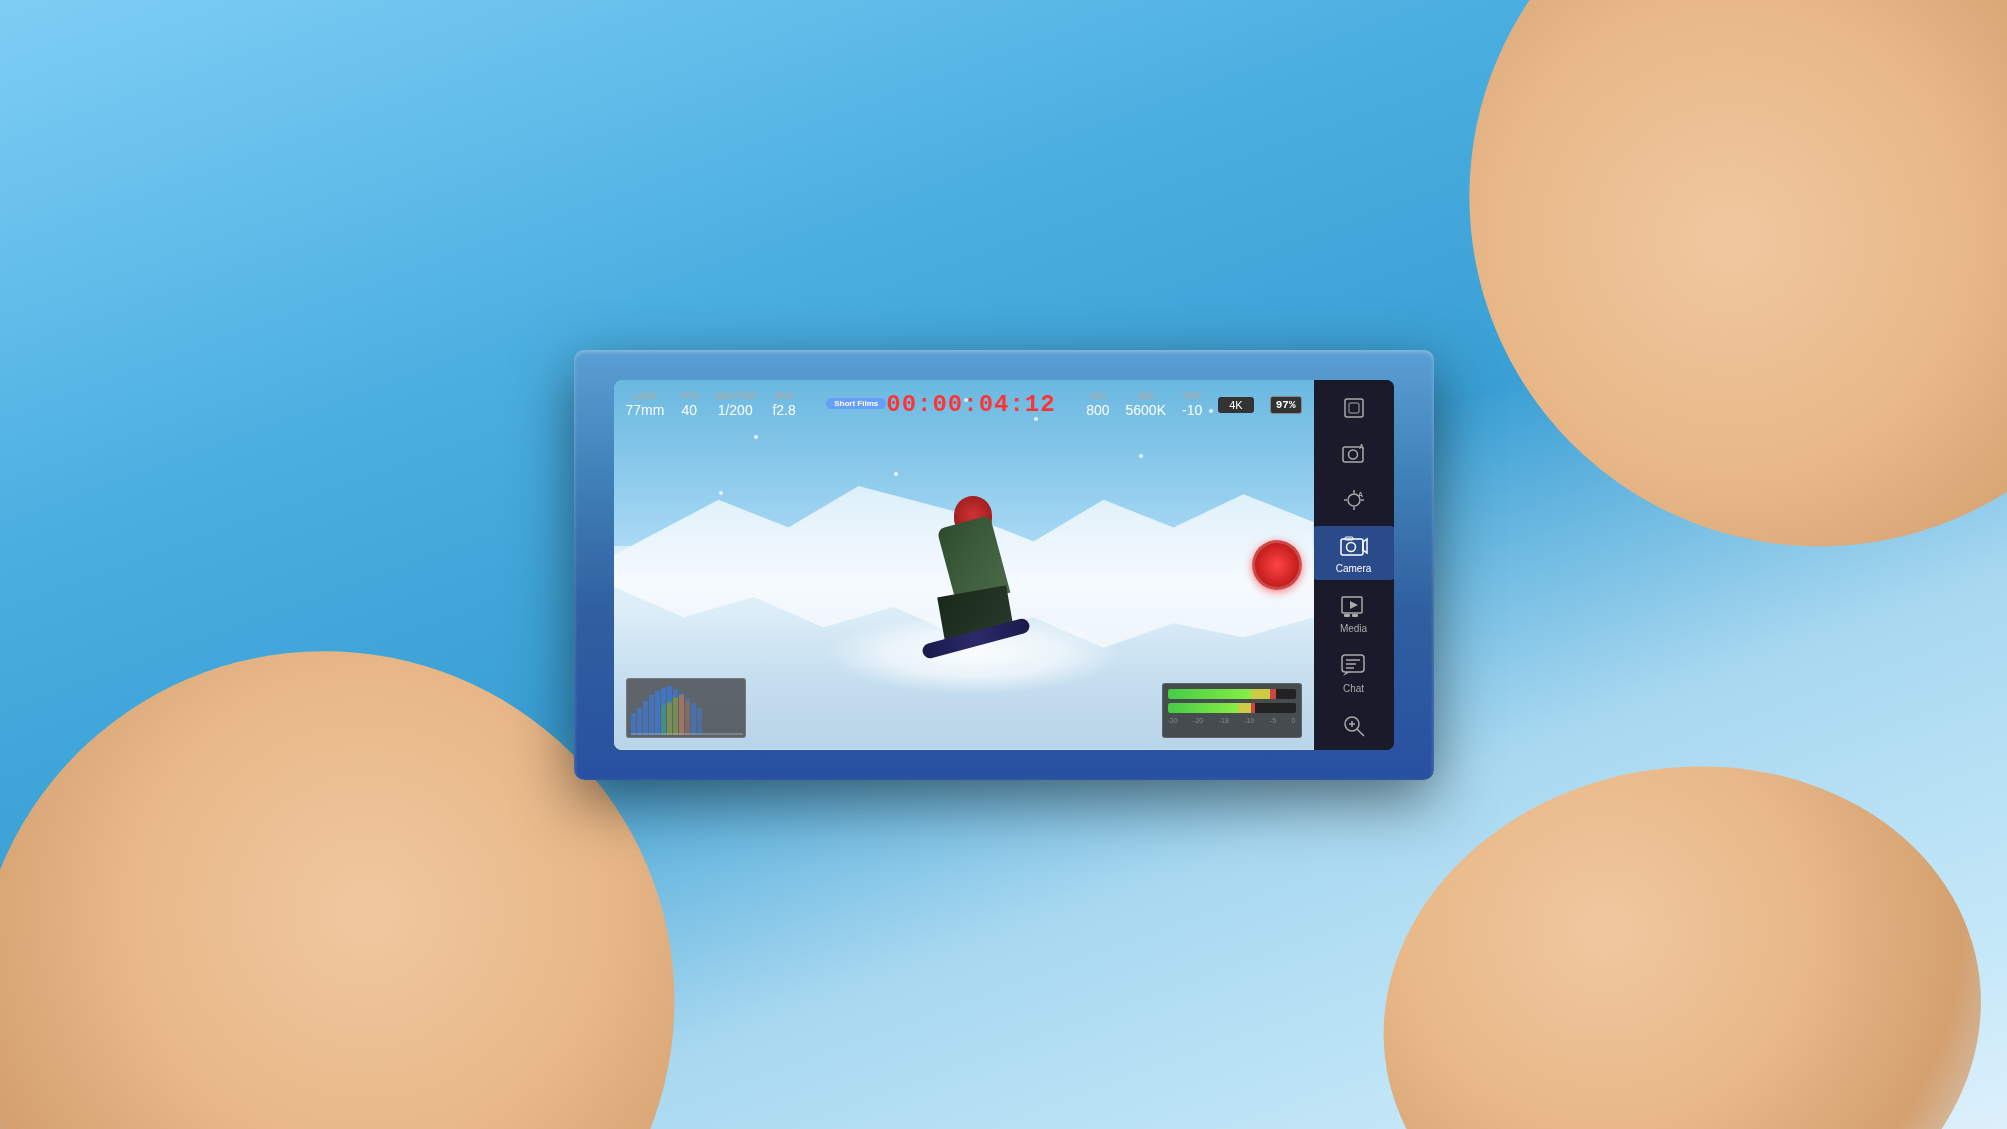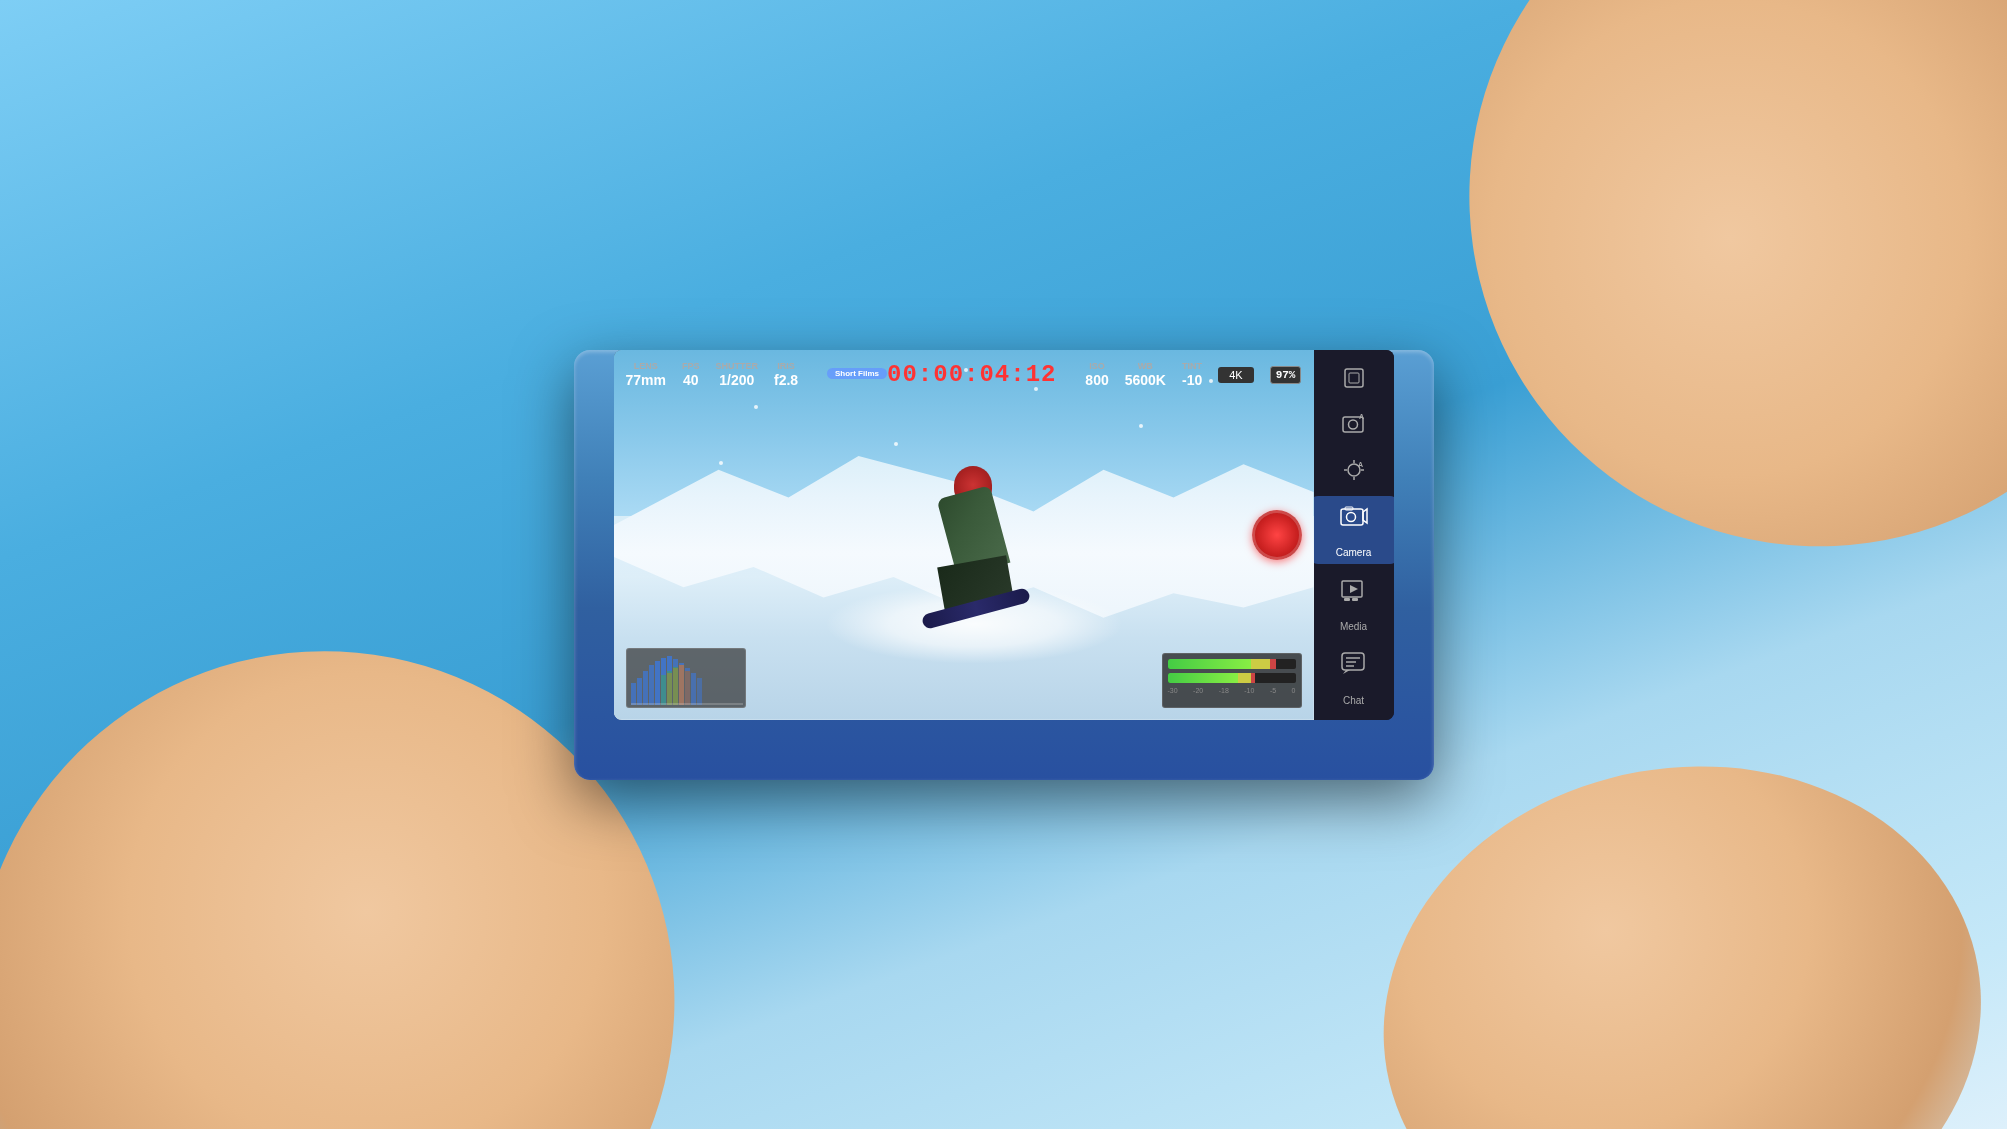--- a/index.html
+++ b/index.html
@@ -60,9 +60,10 @@
       width: 860px;
       height: 430px;
       background: linear-gradient(180deg, #5a9fd4 0%, #4080b8 30%, #3060a0 60%, #2850a0 100%);
-      border-radius: 16px;
+      border-radius: 10px;
       box-shadow: 0 20px 60px rgba(0,0,0,0.5), inset 0 2px 4px rgba(255,255,255,0.3);
       display: flex;
+      align-items: center;
       justify-content: center;
     }
 

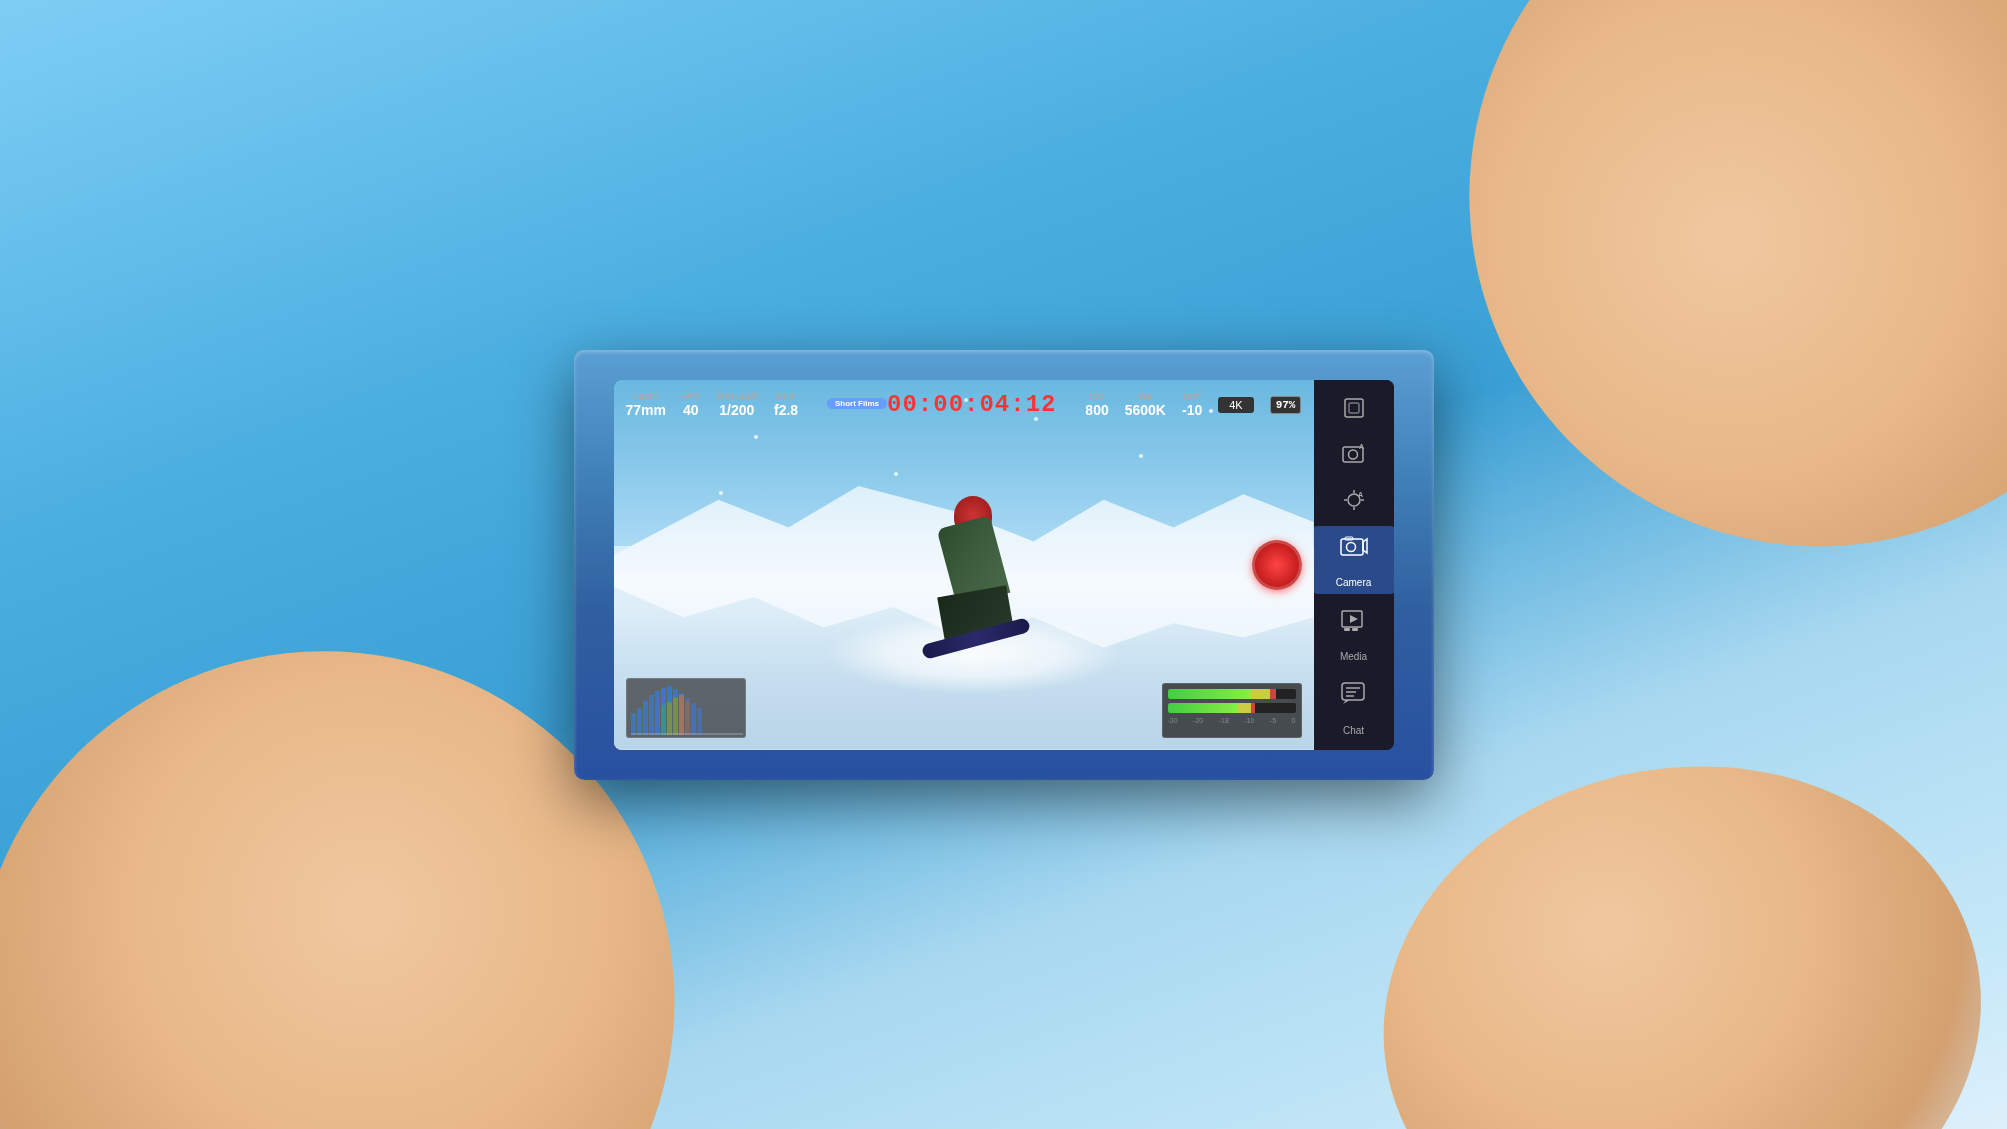--- a/index.html
+++ b/index.html
@@ -221,7 +221,7 @@
     .hud-value {
       font-size: 14px;
       color: #fff;
-      font-weight: bold;
+      font-weight: normal;
     }
 
     

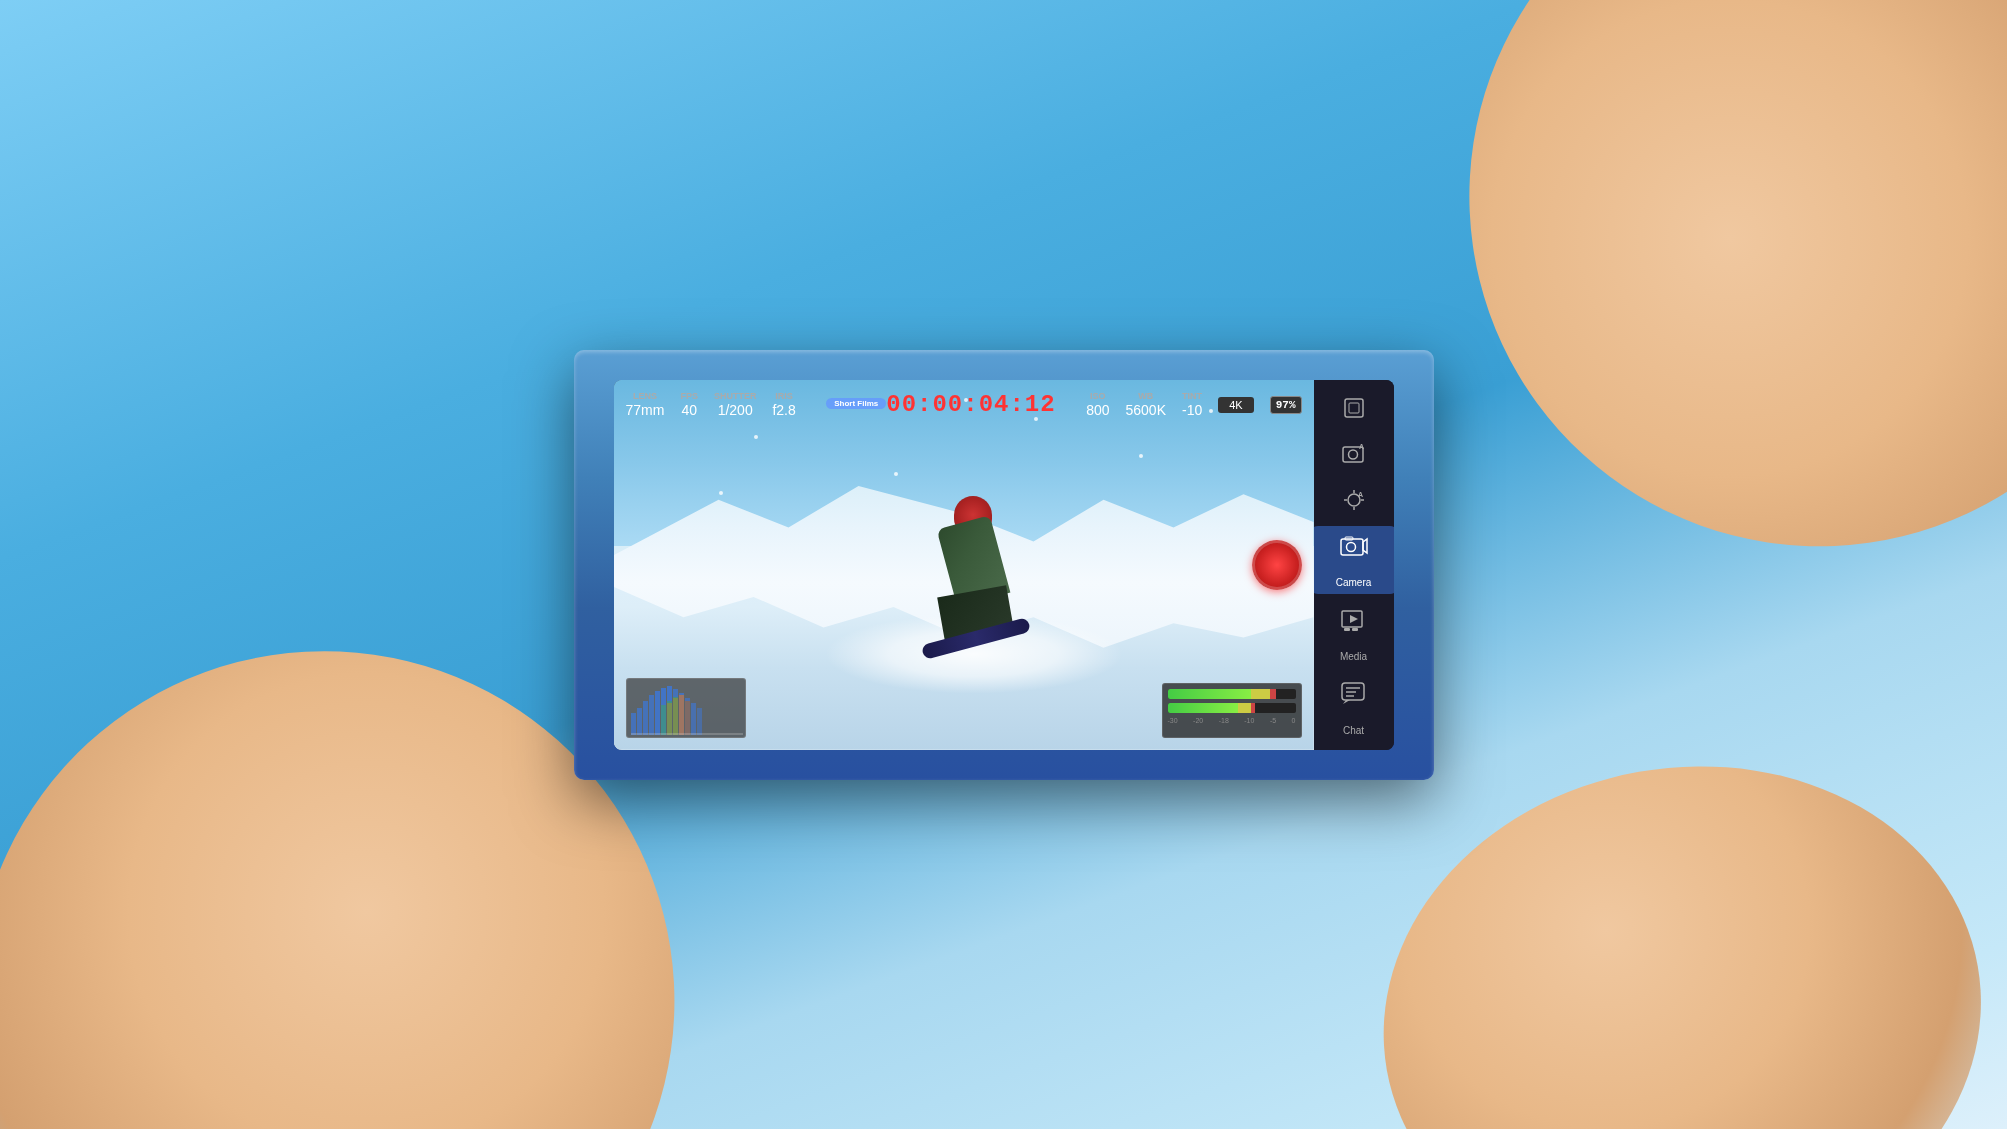--- a/index.html
+++ b/index.html
@@ -362,7 +362,7 @@
       padding: 6px 4px;
       border-radius: 8px;
       cursor: pointer;
-      gap: 17px;
+      gap: 3px;
     }
     .side-btn.active {
       background: #2a4a8a;

